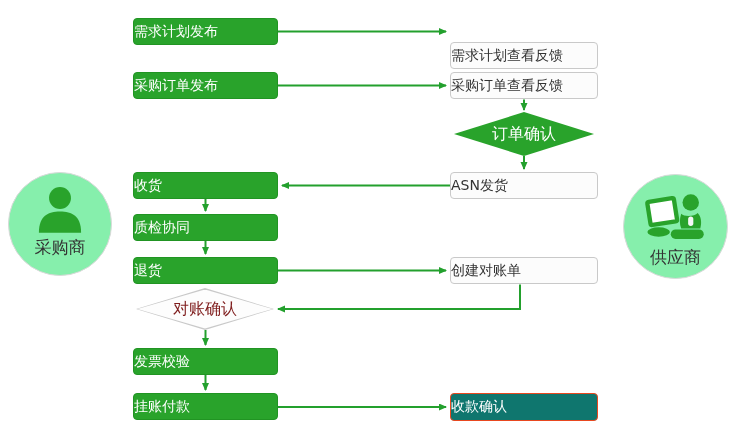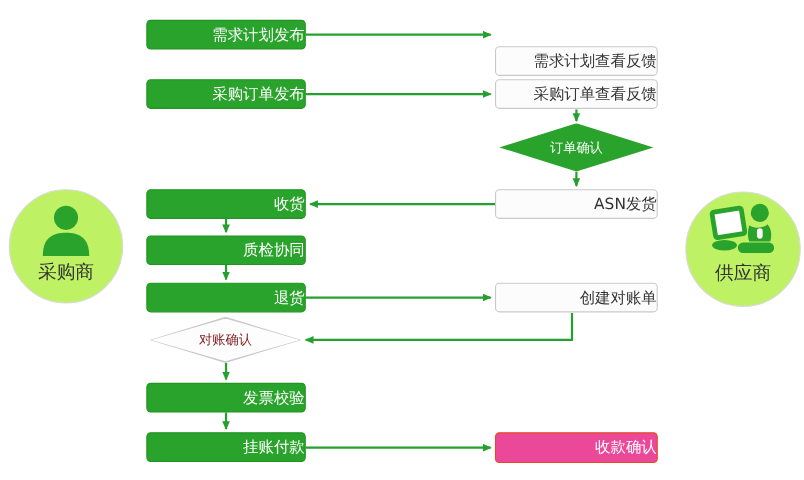--- a/index.html
+++ b/index.html
@@ -8,7 +8,7 @@
     font-family:"DejaVu Sans","Liberation Sans",sans-serif;
   }
   .node{
-    position:absolute;display:flex;align-items:center;justify-content:flex-end;
+    position:absolute;display:flex;align-items:center;justify-content:flex-start;
     font-size:14px;border-radius:4px;box-sizing:border-box;white-space:nowrap;
   }
   .node.green{background:#29a32b;border:1px solid #219423;color:#ffffff;}

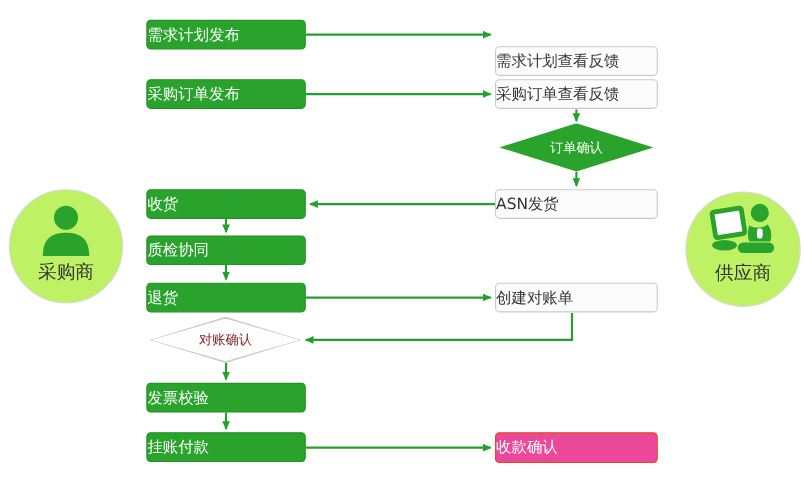--- a/index.html
+++ b/index.html
@@ -22,7 +22,7 @@
   .diamond .shape.inner{inset:1.5px;}
   .diamond .dlabel{
     position:absolute;inset:0;display:flex;align-items:center;justify-content:center;
-    font-size:12px;white-space:nowrap;
+    font-size:16px;white-space:nowrap;
   }
   .diamond.green .shape{background:#29a32b;}
   .diamond.green .dlabel{color:#ffffff;}

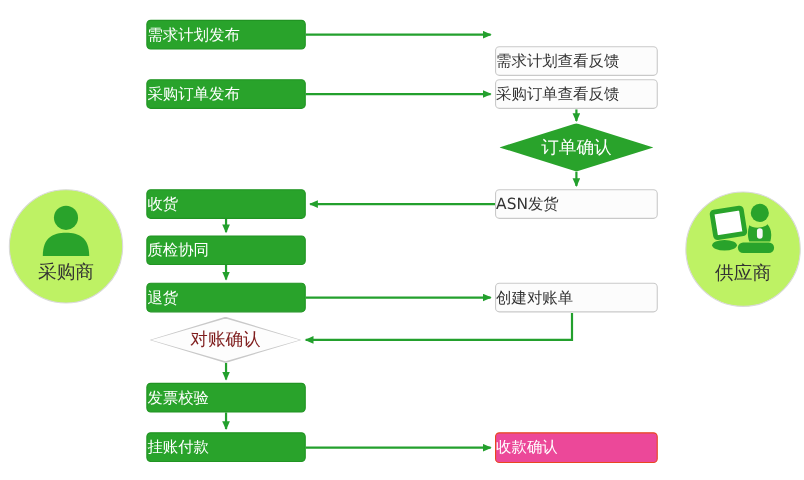--- a/index.html
+++ b/index.html
@@ -30,7 +30,7 @@
   .diamond.light .shape.inner{background:#fdfdfd;}
   .diamond.light .dlabel{color:#7f1d1d;}
   .actor{
-    position:absolute;border-radius:50%;background:#bef264;border:1px solid #d9d9d9;
+    position:absolute;border-radius:50%;background:#86efac;border:1px solid #d9d9d9;
     box-sizing:border-box;display:flex;flex-direction:column;align-items:center;
   }
   .actor .alabel{font-size:17px;color:#333333;margin-top:1px;}

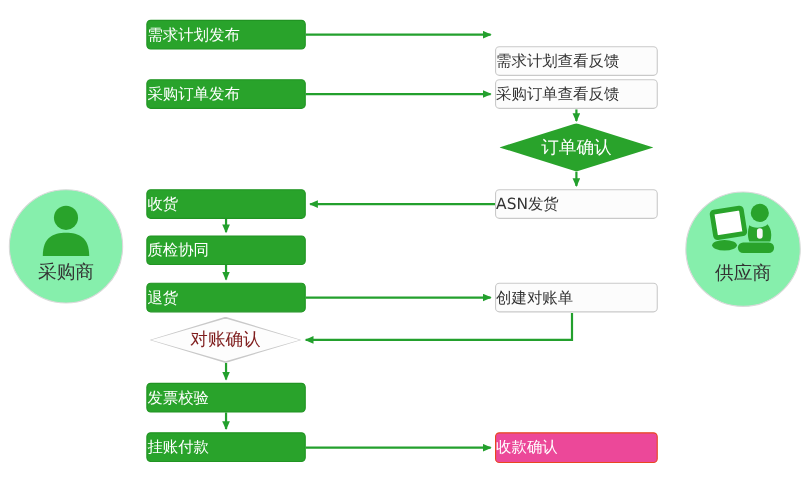--- a/index.html
+++ b/index.html
@@ -71,7 +71,7 @@
     <div class="alabel">采购商</div>
   </div>
 
-  <div class="actor" style="left:623px;top:174px;width:105px;height:105px;">
+  <div class="actor" style="left:623px;top:174px;width:105px;height:105px;justify-content:center;">
     <svg width="66" height="52" viewBox="0 0 76 60" style="margin-top:9px">
       <g transform="rotate(-9 22 24)">
         <rect x="7" y="8" width="31" height="27" rx="2" fill="#ffffff" stroke="#29a32b" stroke-width="5"></rect>

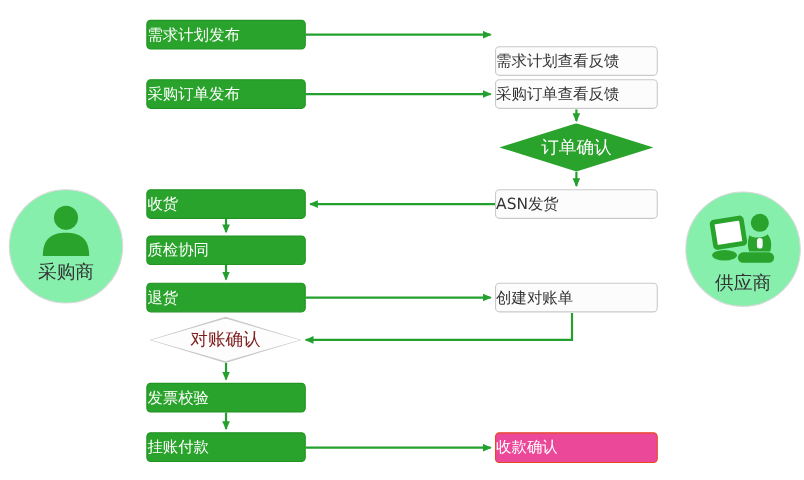--- a/index.html
+++ b/index.html
@@ -13,7 +13,7 @@
   }
   .node.green{background:#29a32b;border:1px solid #219423;color:#ffffff;}
   .node.light{background:#fcfcfc;border:1px solid #c9c9c9;color:#333333;}
-  .node.red{background:#ec4899;border:1px solid #e8481f;color:#ffffff;}
+  .node.red{background:#0f766e;border:1px solid #e8481f;color:#ffffff;}
   .diamond{position:absolute;}
   .diamond .shape{
     position:absolute;inset:0;

